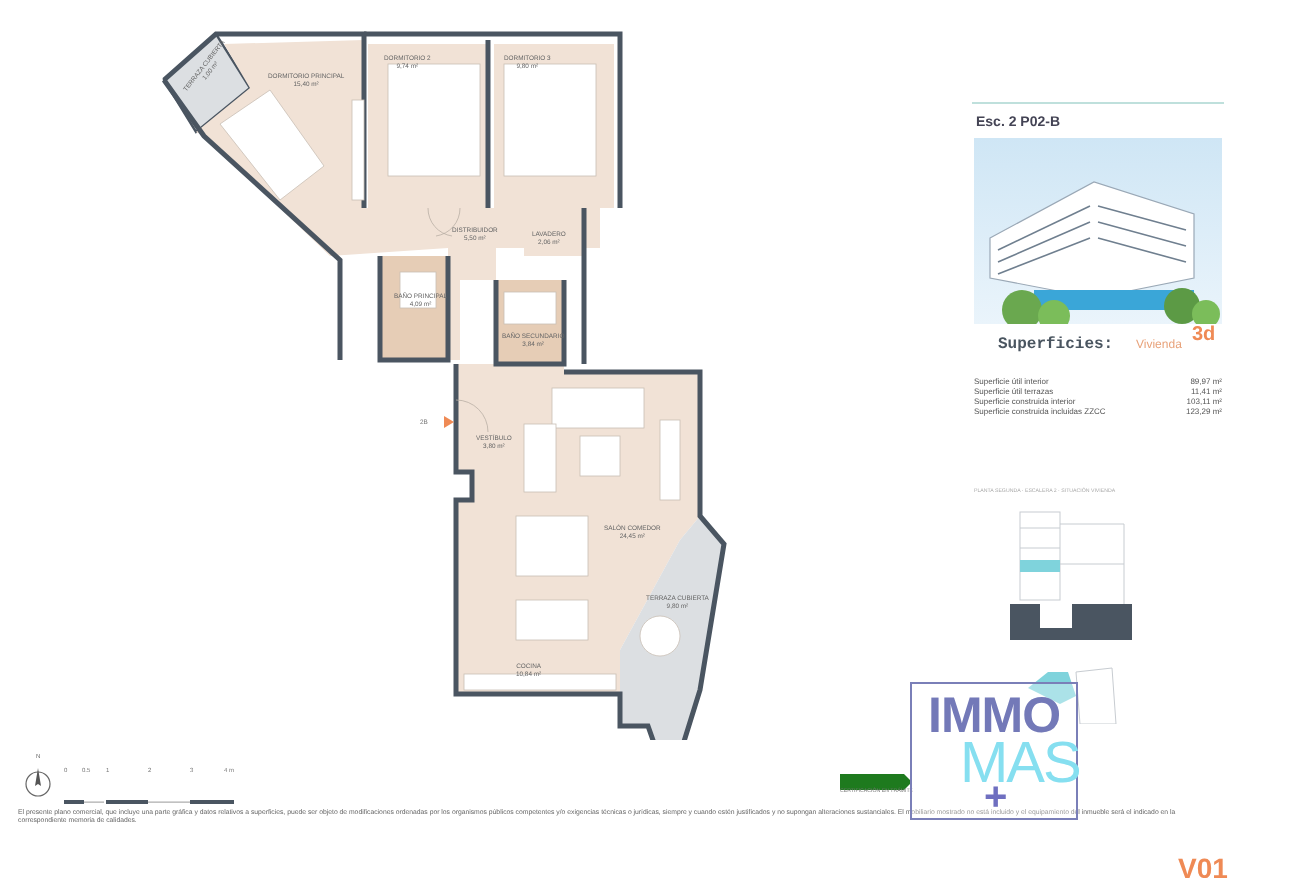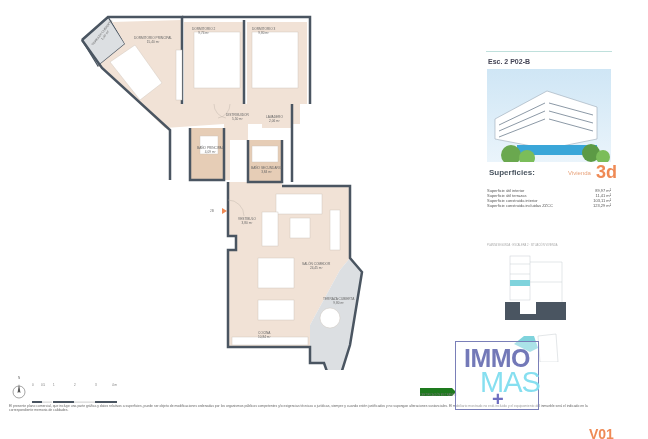--- a/index.html
+++ b/index.html
@@ -12,7 +12,7 @@
   .side-title { position: absolute; left: 488px; top: 58px; font-size: 7px; font-weight: bold; color: #445; }
   .side-rule { position: absolute; left: 486px; top: 51px; width: 126px; height: 1px; background: #bfe0dc; }
   .render { position: absolute; left: 487px; top: 69px; width: 124px; height: 93px; overflow: hidden; }
-  .sup-title { position: absolute; left: 489px; top: 168px; font-size: 8px; font-weight: bold; color: #4a5560; }
+  .sup-title { position: absolute; left: 499px; top: 168px; font-size: 8px; font-weight: bold; color: #4a5560; font-family: Liberation Mono, monospace; }
   .viv-label { position: absolute; left: 568px; top: 170px; font-size: 6px; color: #e8a27a; }
   .viv-type { position: absolute; left: 596px; top: 162px; font-size: 18px; font-weight: bold; color: #ef8a55; }
   .sup-table { position: absolute; left: 487px; top: 188px; width: 124px; font-size: 4px; color: #555; }

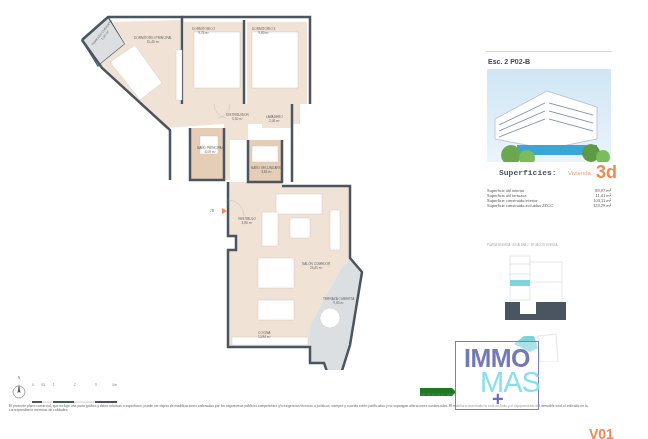--- a/index.html
+++ b/index.html
@@ -14,7 +14,7 @@
   .render { position: absolute; left: 487px; top: 69px; width: 124px; height: 93px; overflow: hidden; }
   .sup-title { position: absolute; left: 499px; top: 168px; font-size: 8px; font-weight: bold; color: #4a5560; font-family: Liberation Mono, monospace; }
   .viv-label { position: absolute; left: 568px; top: 170px; font-size: 6px; color: #e8a27a; }
-  .viv-type { position: absolute; left: 596px; top: 162px; font-size: 18px; font-weight: bold; color: #ef8a55; }
+  .viv-type { position: absolute; left: 596px; top: 162px; font-size: 10px; font-weight: bold; color: #ef8a55; }
   .sup-table { position: absolute; left: 487px; top: 188px; width: 124px; font-size: 4px; color: #555; }
   .sup-row { display: flex; justify-content: space-between; line-height: 5px; }
   .key-caption { position: absolute; left: 487px; top: 244px; font-size: 2.6px; color: #aaa; }

